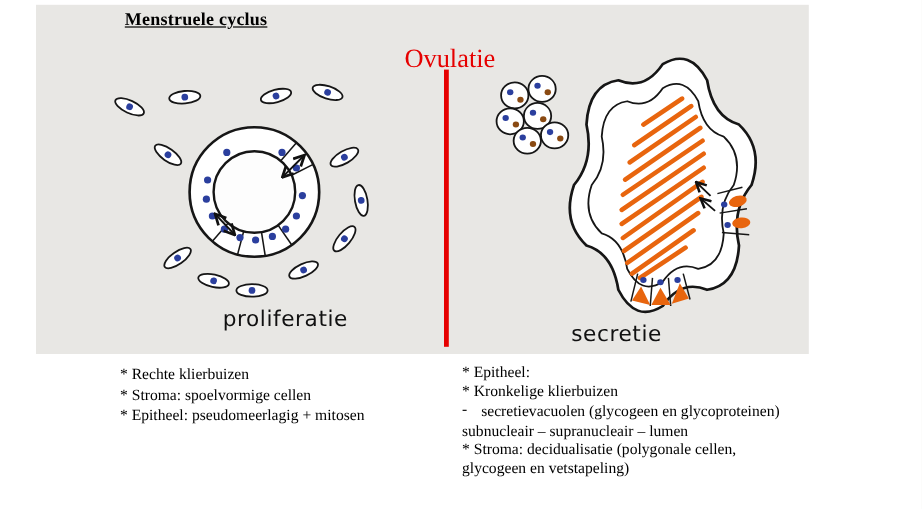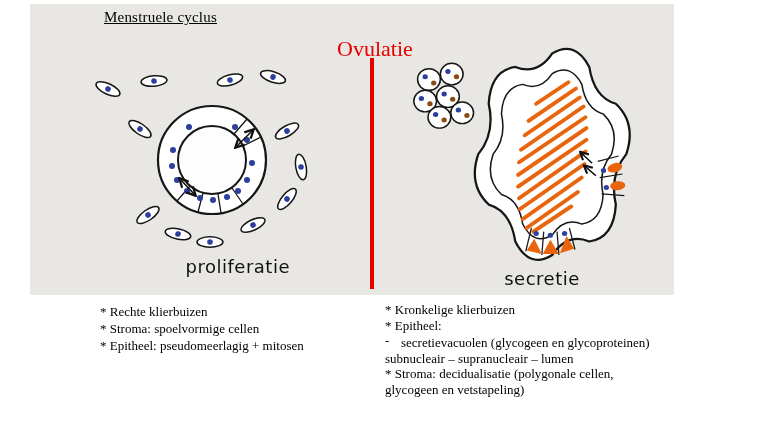--- a/index.html
+++ b/index.html
@@ -6,7 +6,7 @@
   html,body{width:768px;height:431px;background:#ffffff;overflow:hidden}
   body{position:relative;font-family:"Liberation Serif",serif;color:#000}
   .panel{position:absolute;left:30px;top:4px;width:644px;height:291px;background:var(--panel,#e8e7e4)}
-  .title{position:absolute;left:104px;top:9px;font-size:15px;font-weight:normal;text-decoration:underline;letter-spacing:.2px}
+  .title{position:absolute;left:104px;top:9px;font-size:15px;font-weight:bold;text-decoration:underline;letter-spacing:.2px}
   .ovulatie{position:absolute;left:337px;top:36px;font-size:22px;color:var(--red,#e60000)}
   .divider{position:absolute;left:370px;top:58px;width:4px;height:231px;background:var(--red,#e60000)}
   .abs{position:absolute}

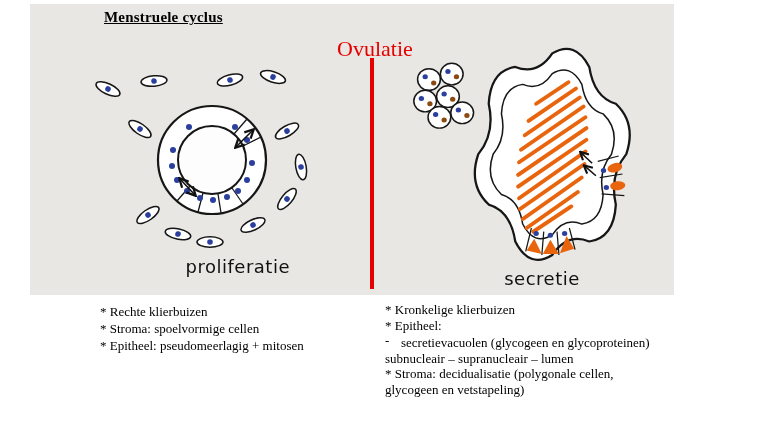--- a/index.html
+++ b/index.html
@@ -12,7 +12,7 @@
   .abs{position:absolute}
   .phase-label{position:absolute;font-family:"DejaVu Sans",sans-serif;font-size:18px;letter-spacing:.5px;color:#111}
   .phase-label.pl-left{left:146px;top:256px;width:144px;text-align:right}
-  .phase-label.pl-right{left:476px;top:268px;width:132px;text-align:center}
+  .phase-label.pl-right{left:476px;top:268px;width:132px;}
   .notes{position:absolute;font-size:13px}
   .notes.n-left{left:100px;top:303px;line-height:17px}
   .notes.n-right{left:385px;top:302px;line-height:15.6px}

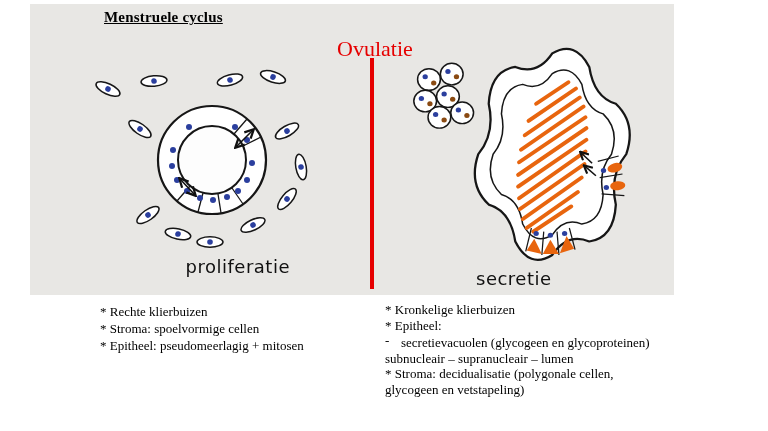--- a/index.html
+++ b/index.html
@@ -224,8 +224,8 @@
   </div>
 
   <div class="notes n-right">
+    <div>* Epitheel:</div>
     <div>* Kronkelige klierbuizen</div>
-    <div>* Epitheel:</div>
     <div class="dash-line"><span class="marker">-</span><span>secretievacuolen (glycogeen en glycoproteinen)</span></div>
     <div>subnucleair – supranucleair – lumen</div>
     <div>* Stroma: decidualisatie (polygonale cellen,</div>

